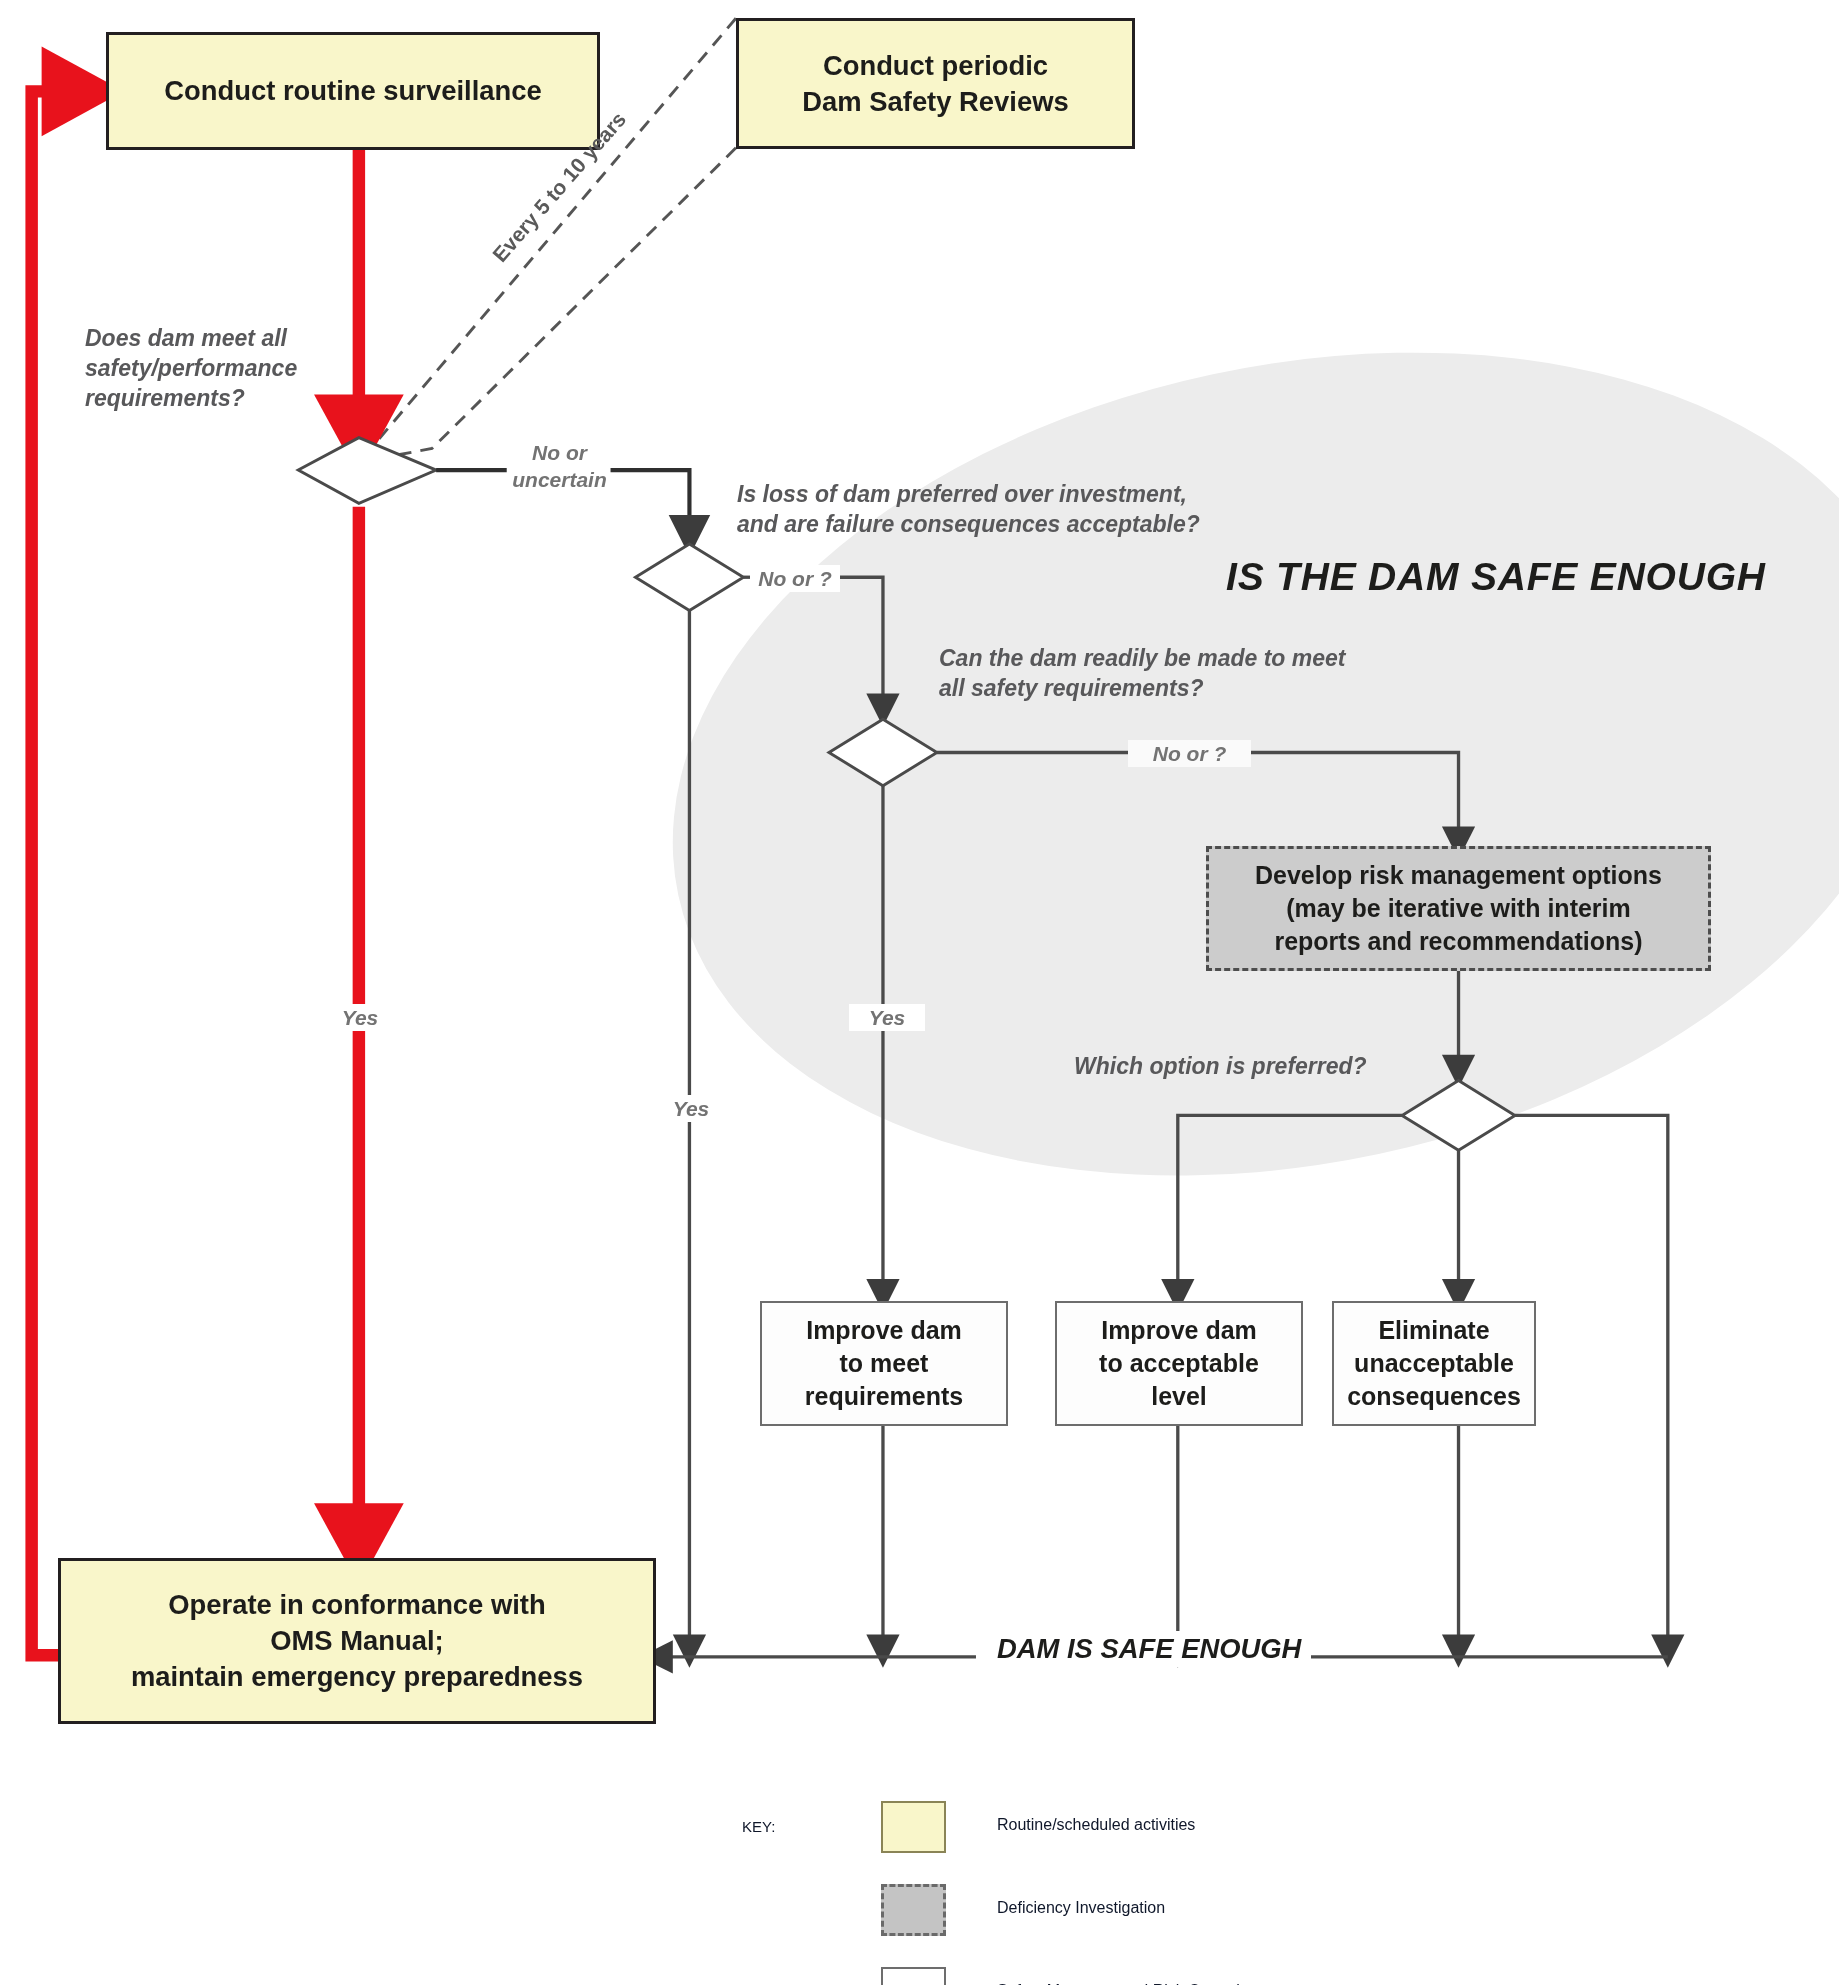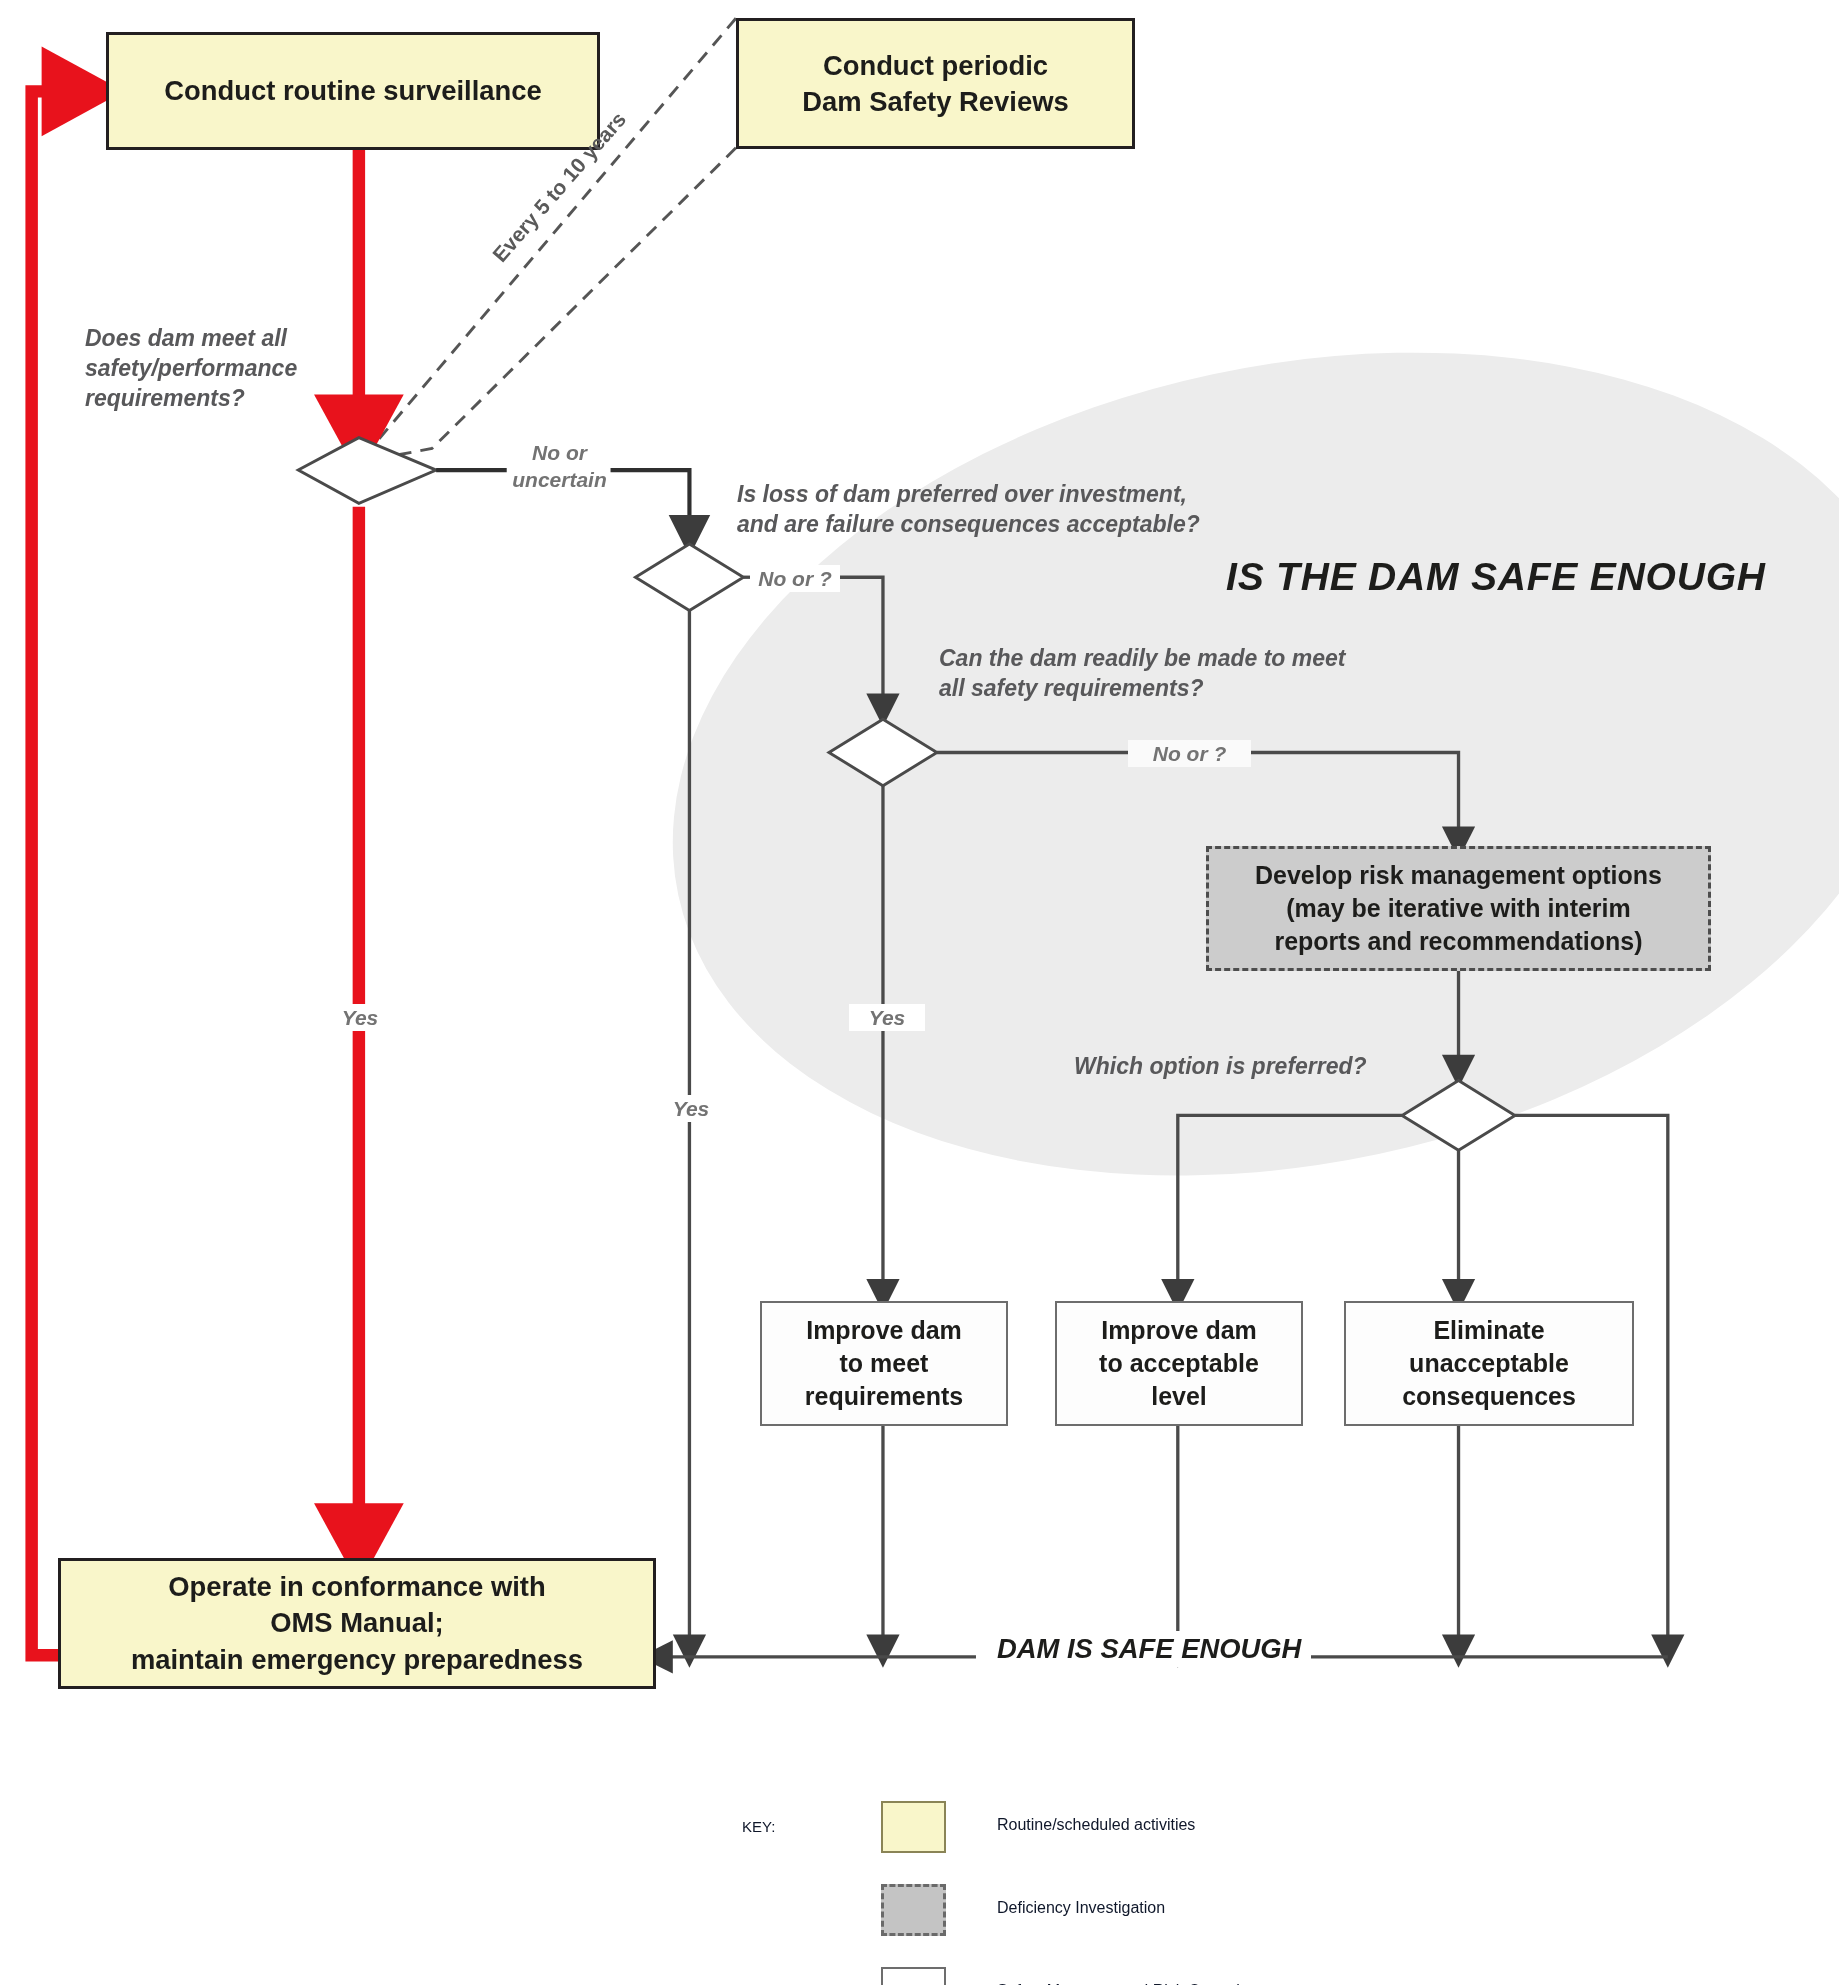--- a/index.html
+++ b/index.html
@@ -217,7 +217,7 @@
 to acceptable
 level</div>
 
-  <div class="node node-white" style="left:1332px; top:1301px; width:290px; height:125px; font-size:25px;margin-left:12px;">Eliminate
+  <div class="node node-white" style="left:1332px; top:1301px; width:204px; height:125px; font-size:25px;">Eliminate
 unacceptable
 consequences</div>
 

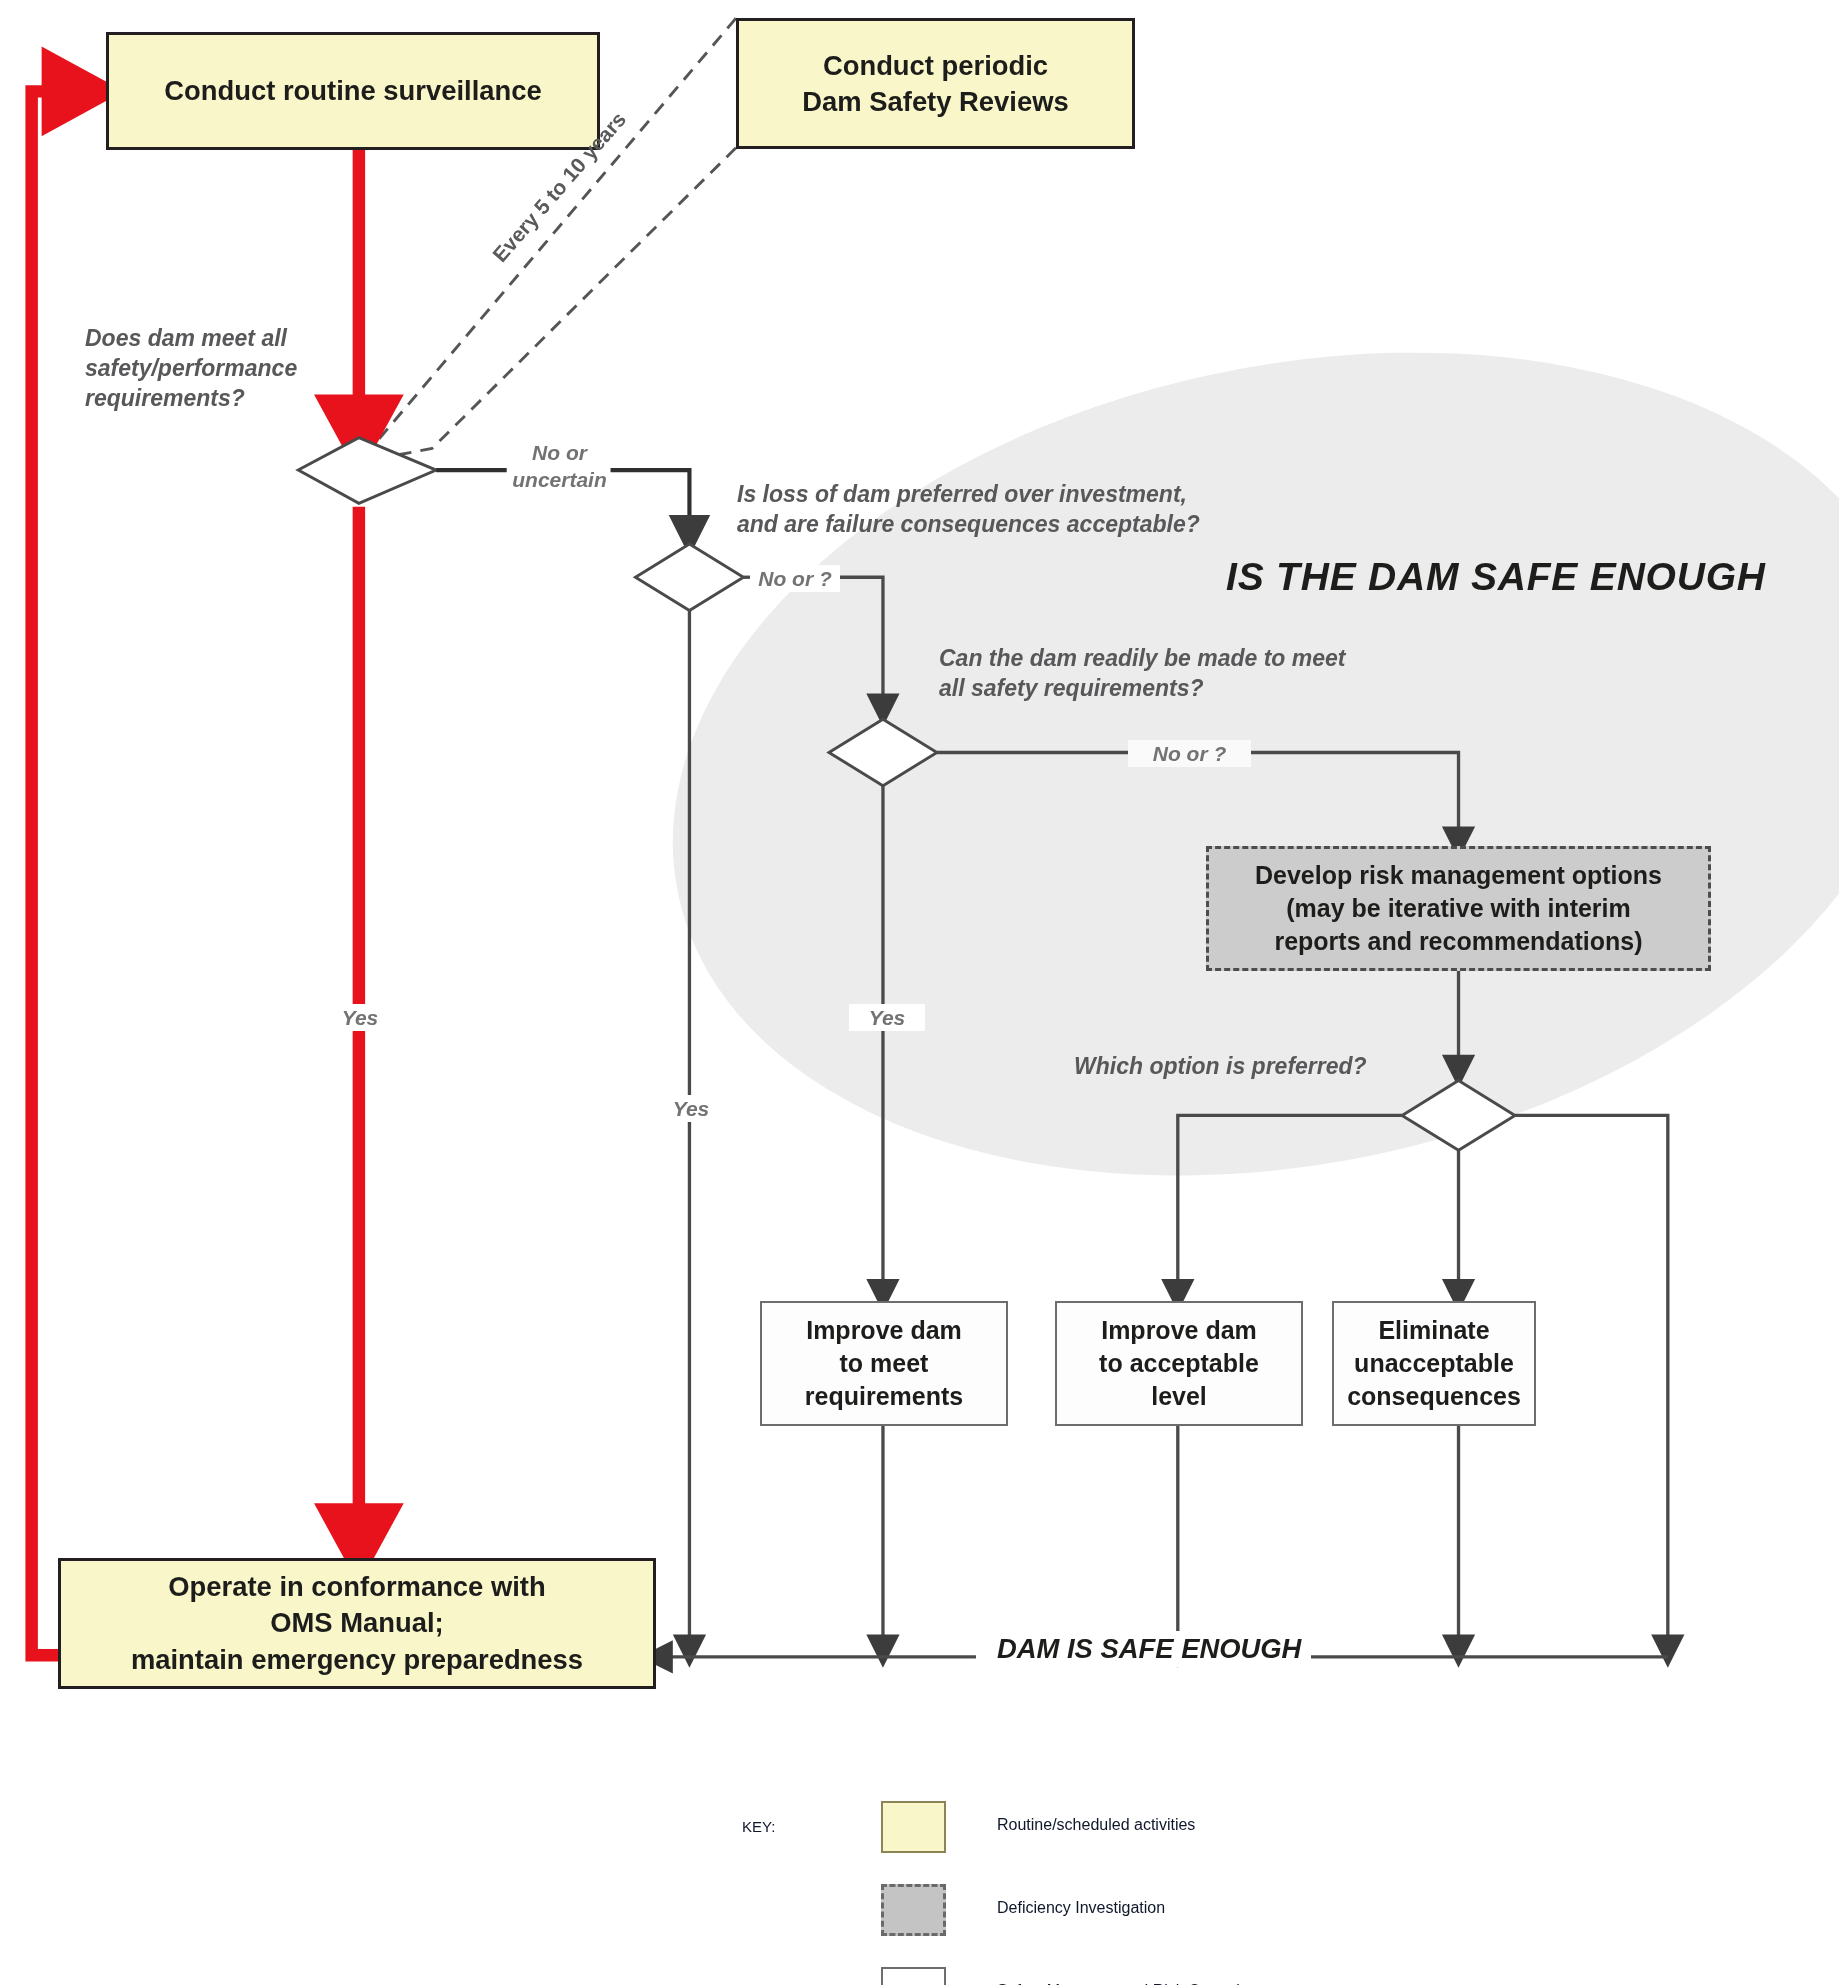--- a/index.html
+++ b/index.html
@@ -221,7 +221,7 @@
 unacceptable
 consequences</div>
 
-  <div class="node node-yellow" style="left:58px; top:1558px; width:598px; height:131px; font-size:27.4px;">Operate in conformance with
+  <div class="node node-yellow" style="left:58px; top:1558px; width:598px; height:166px; font-size:27.4px;">Operate in conformance with
 OMS Manual;
 maintain emergency preparedness</div>
 

